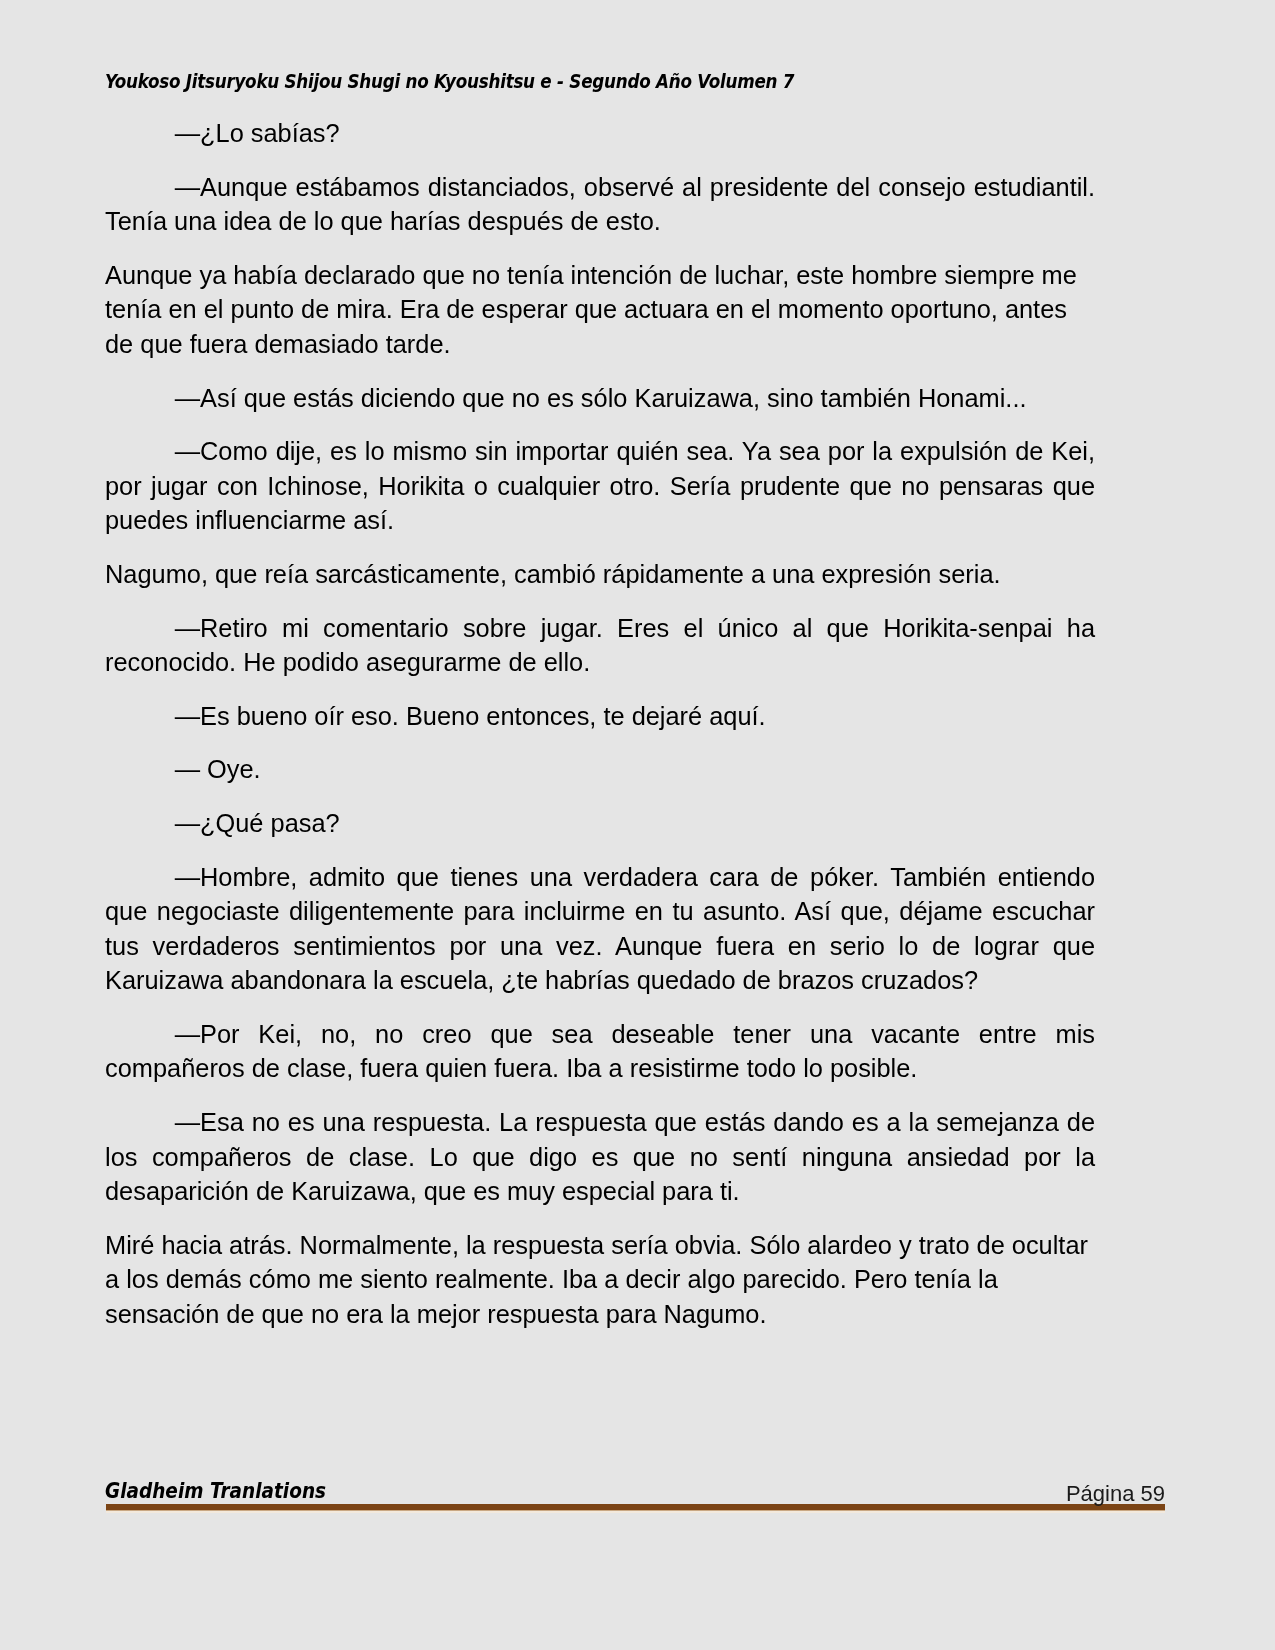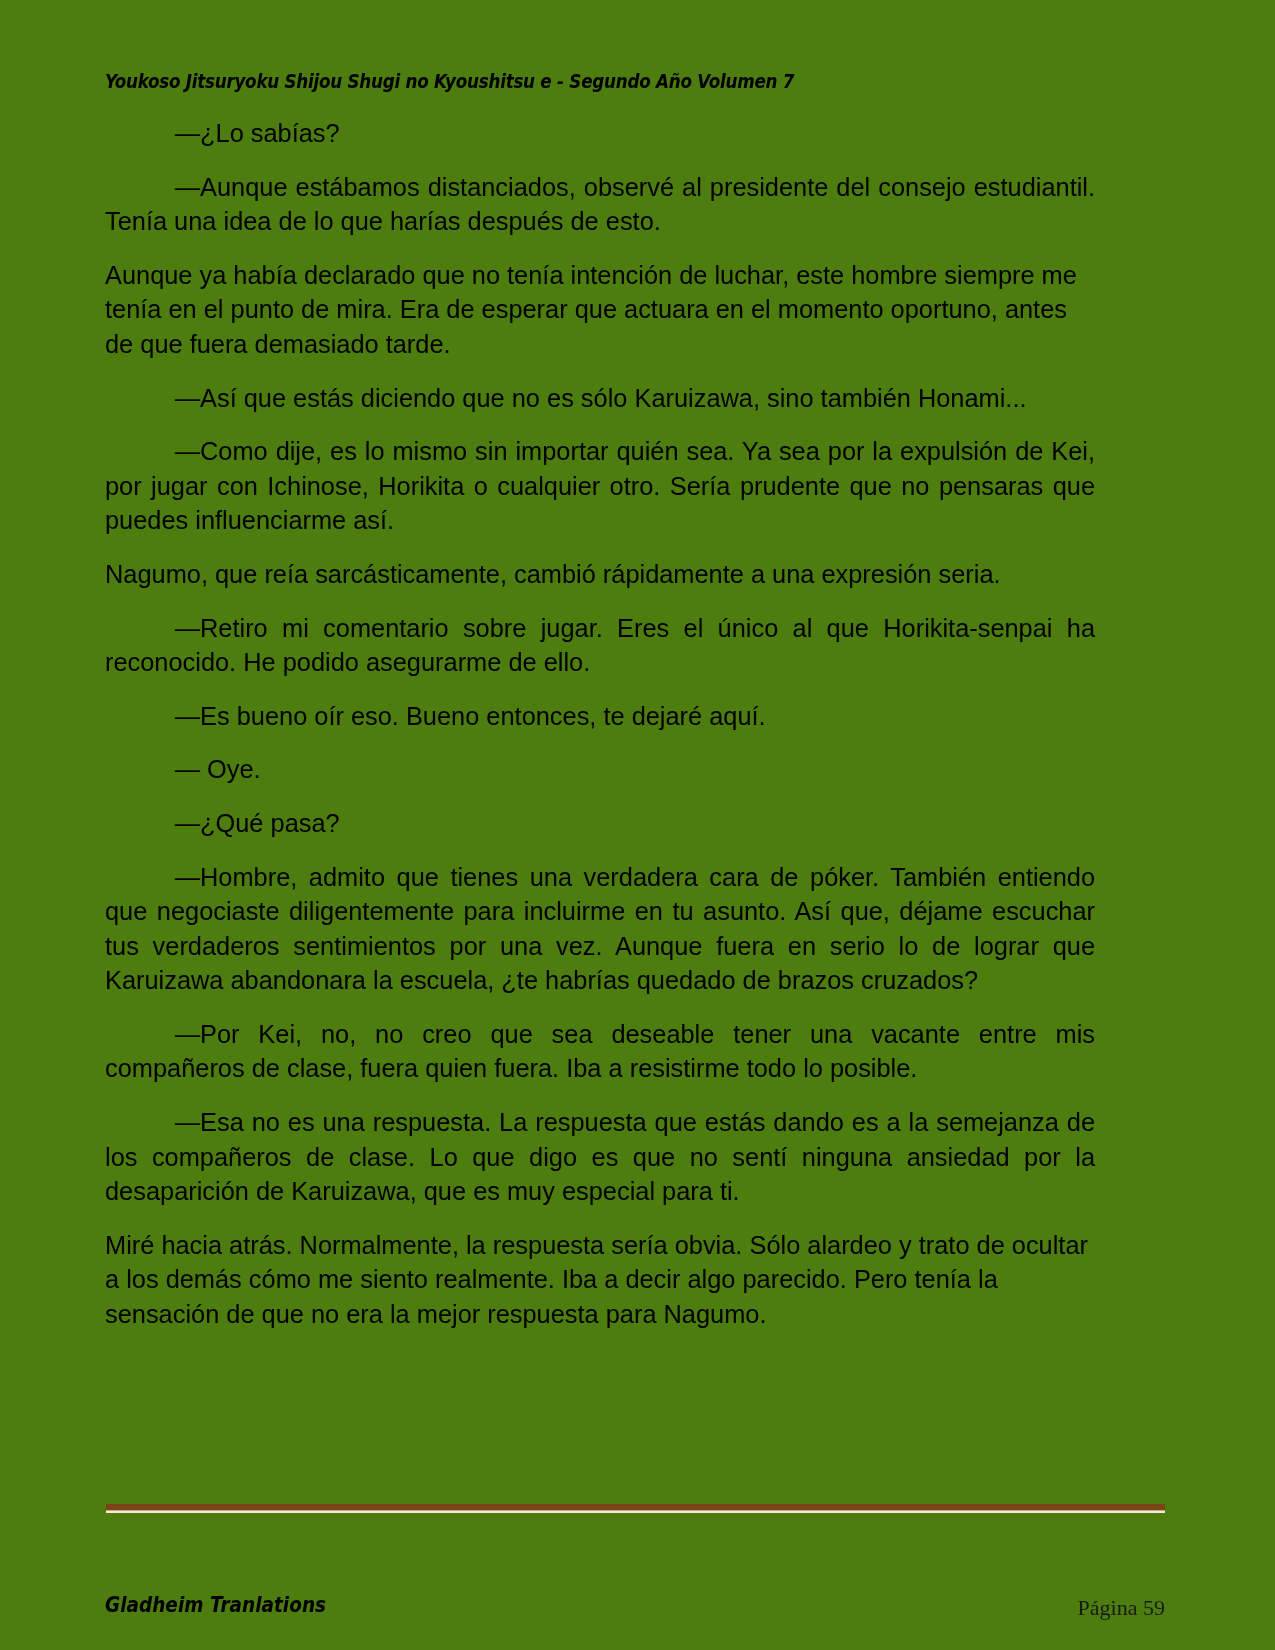--- a/index.html
+++ b/index.html
@@ -14,7 +14,7 @@
     position: relative;
     width: 1275px;
     height: 1650px;
-    background: #4d7c0f;
+    background: #e5e5e5;
     box-sizing: border-box;
     overflow: hidden;
   }

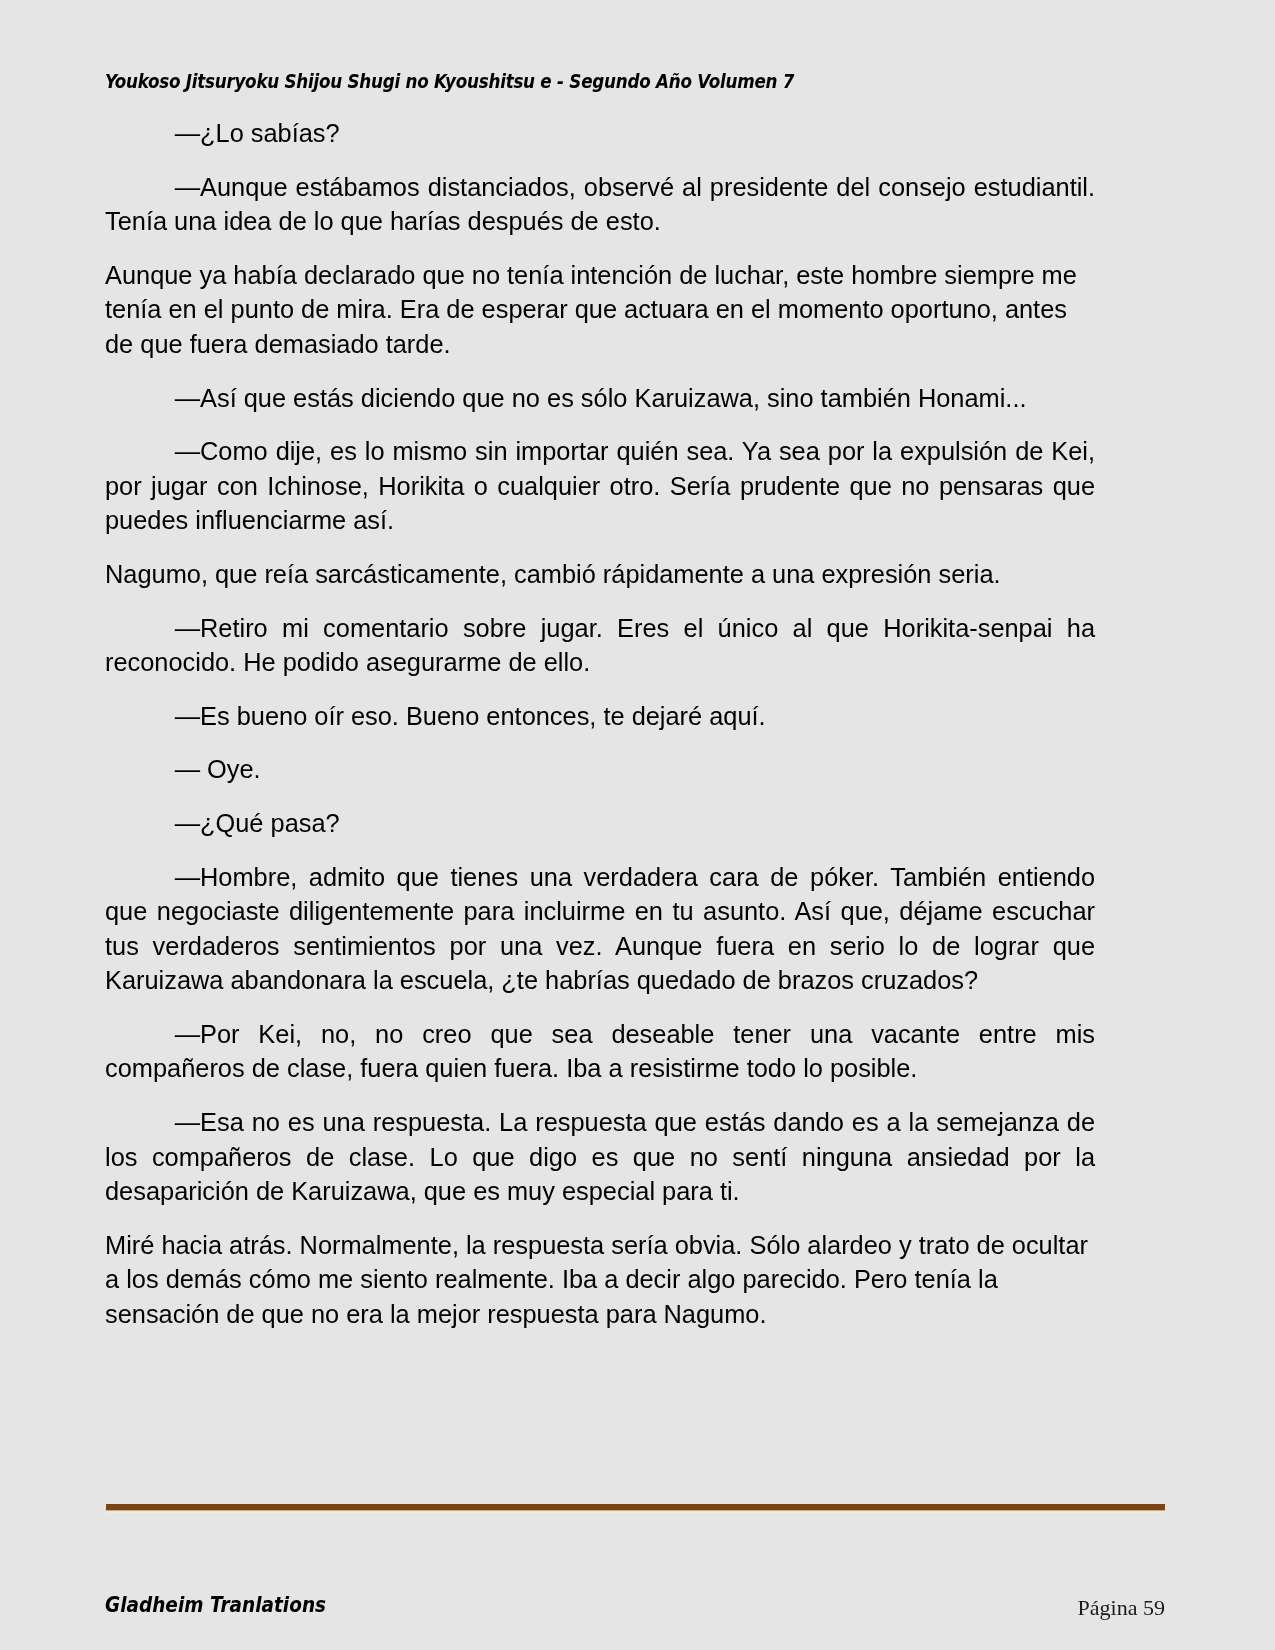--- a/index.html
+++ b/index.html
@@ -98,7 +98,7 @@
   .footer {
     position: absolute;
     left: 105px;
-    top: 1593px;
+    top: 1479px;
     width: 1060px;
     height: 40px;
   }

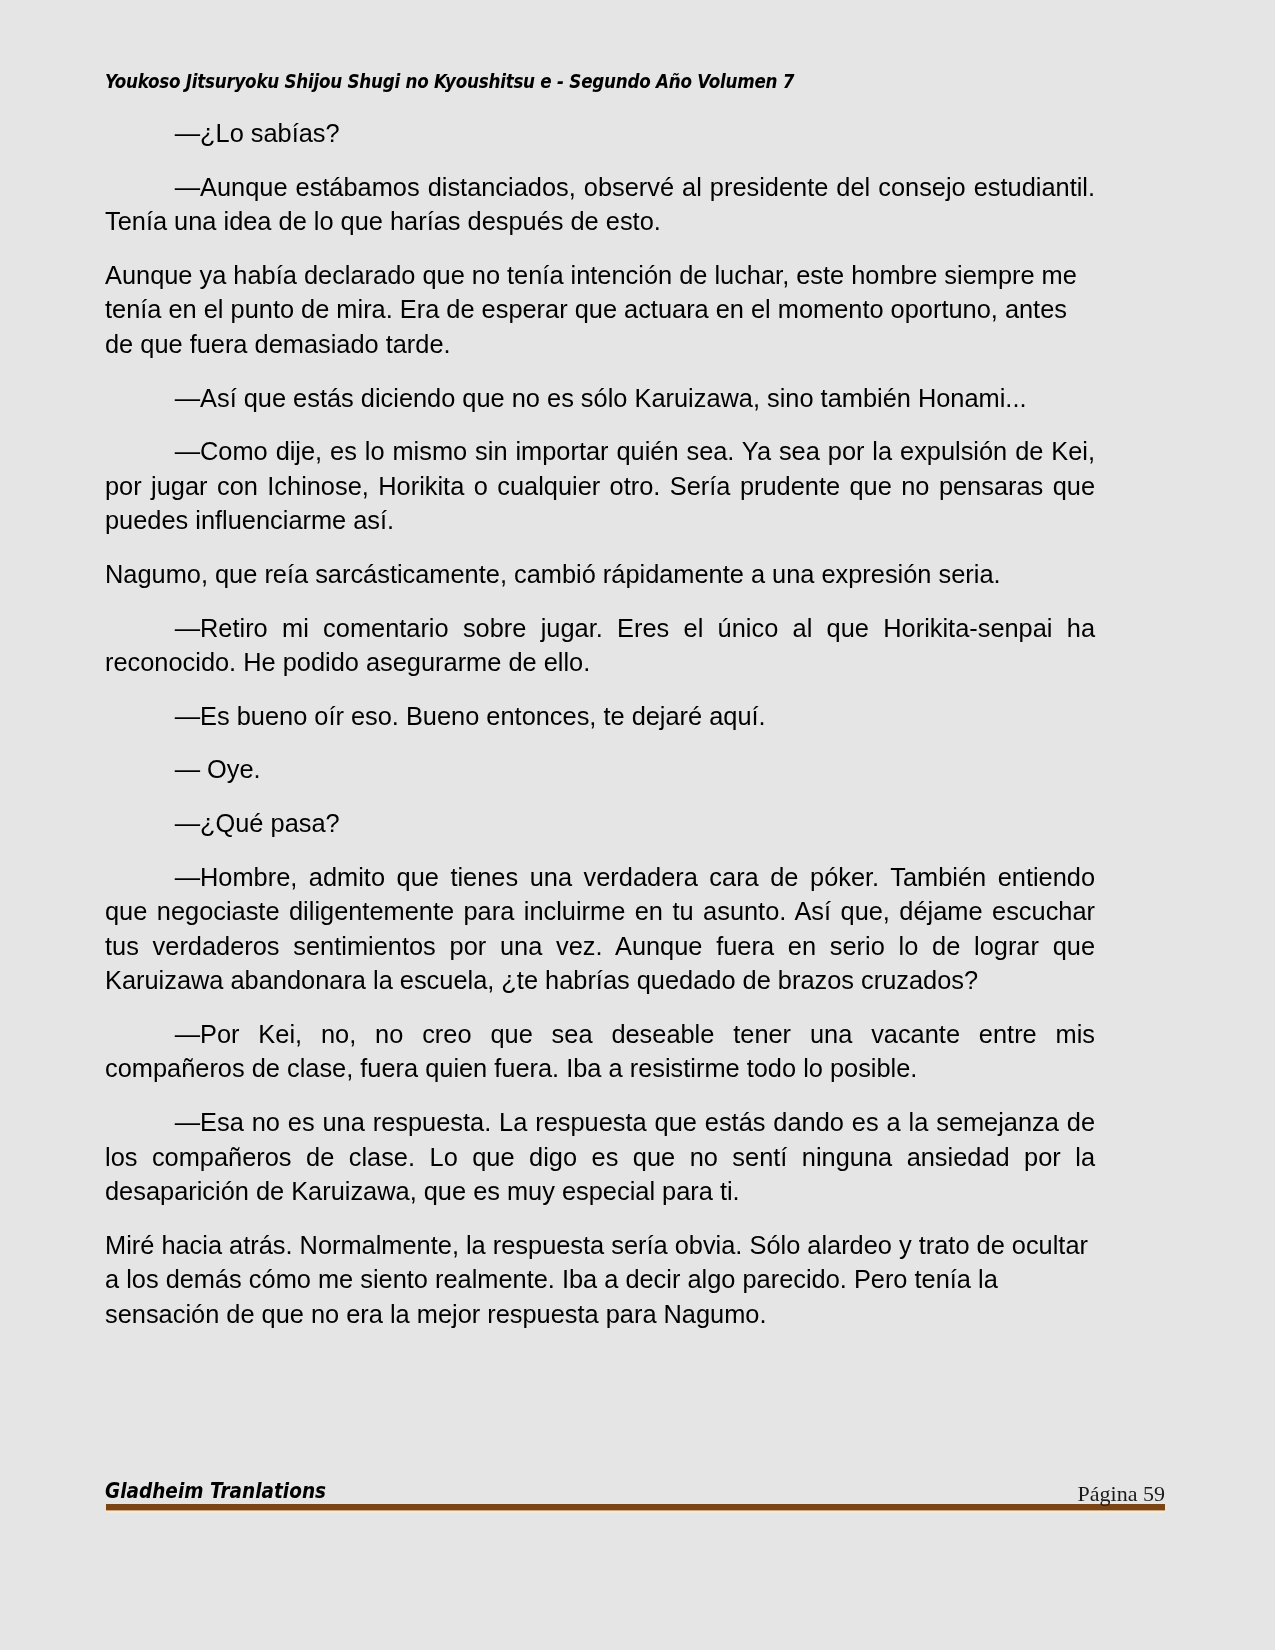--- a/index.html
+++ b/index.html
@@ -119,7 +119,7 @@
     position: absolute;
     right: 0;
     top: 2px;
-    font-family: Liberation Serif, serif;
+    font-family: Liberation Sans, sans-serif;
     font-size: 22px;
     color: #1a1a1a;
     white-space: nowrap;

